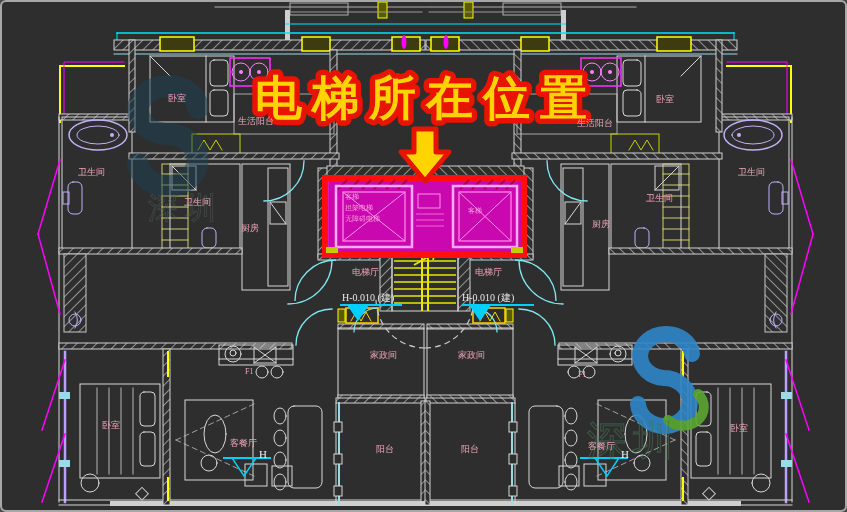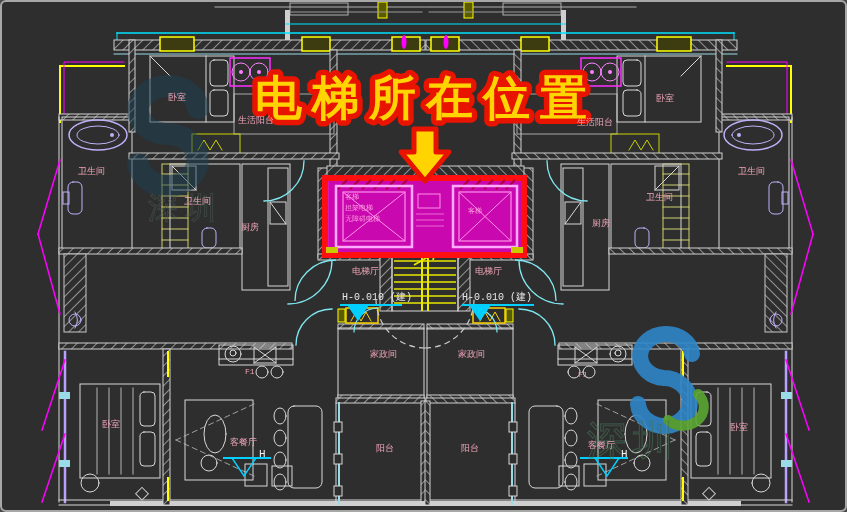--- a/index.html
+++ b/index.html
@@ -9,7 +9,7 @@
   .cad-svg{position:absolute;left:0;top:0;}
   .labels-layer{position:absolute;left:0;top:0;width:847px;height:512px;pointer-events:none;}
   .room-label{position:absolute;font-size:9px;line-height:1;color:#eda4b8;white-space:nowrap;
-    font-family:Liberation Mono, monospace;}
+    font-family:Liberation Serif, serif;}
 </style>
 </head>
 <body>

